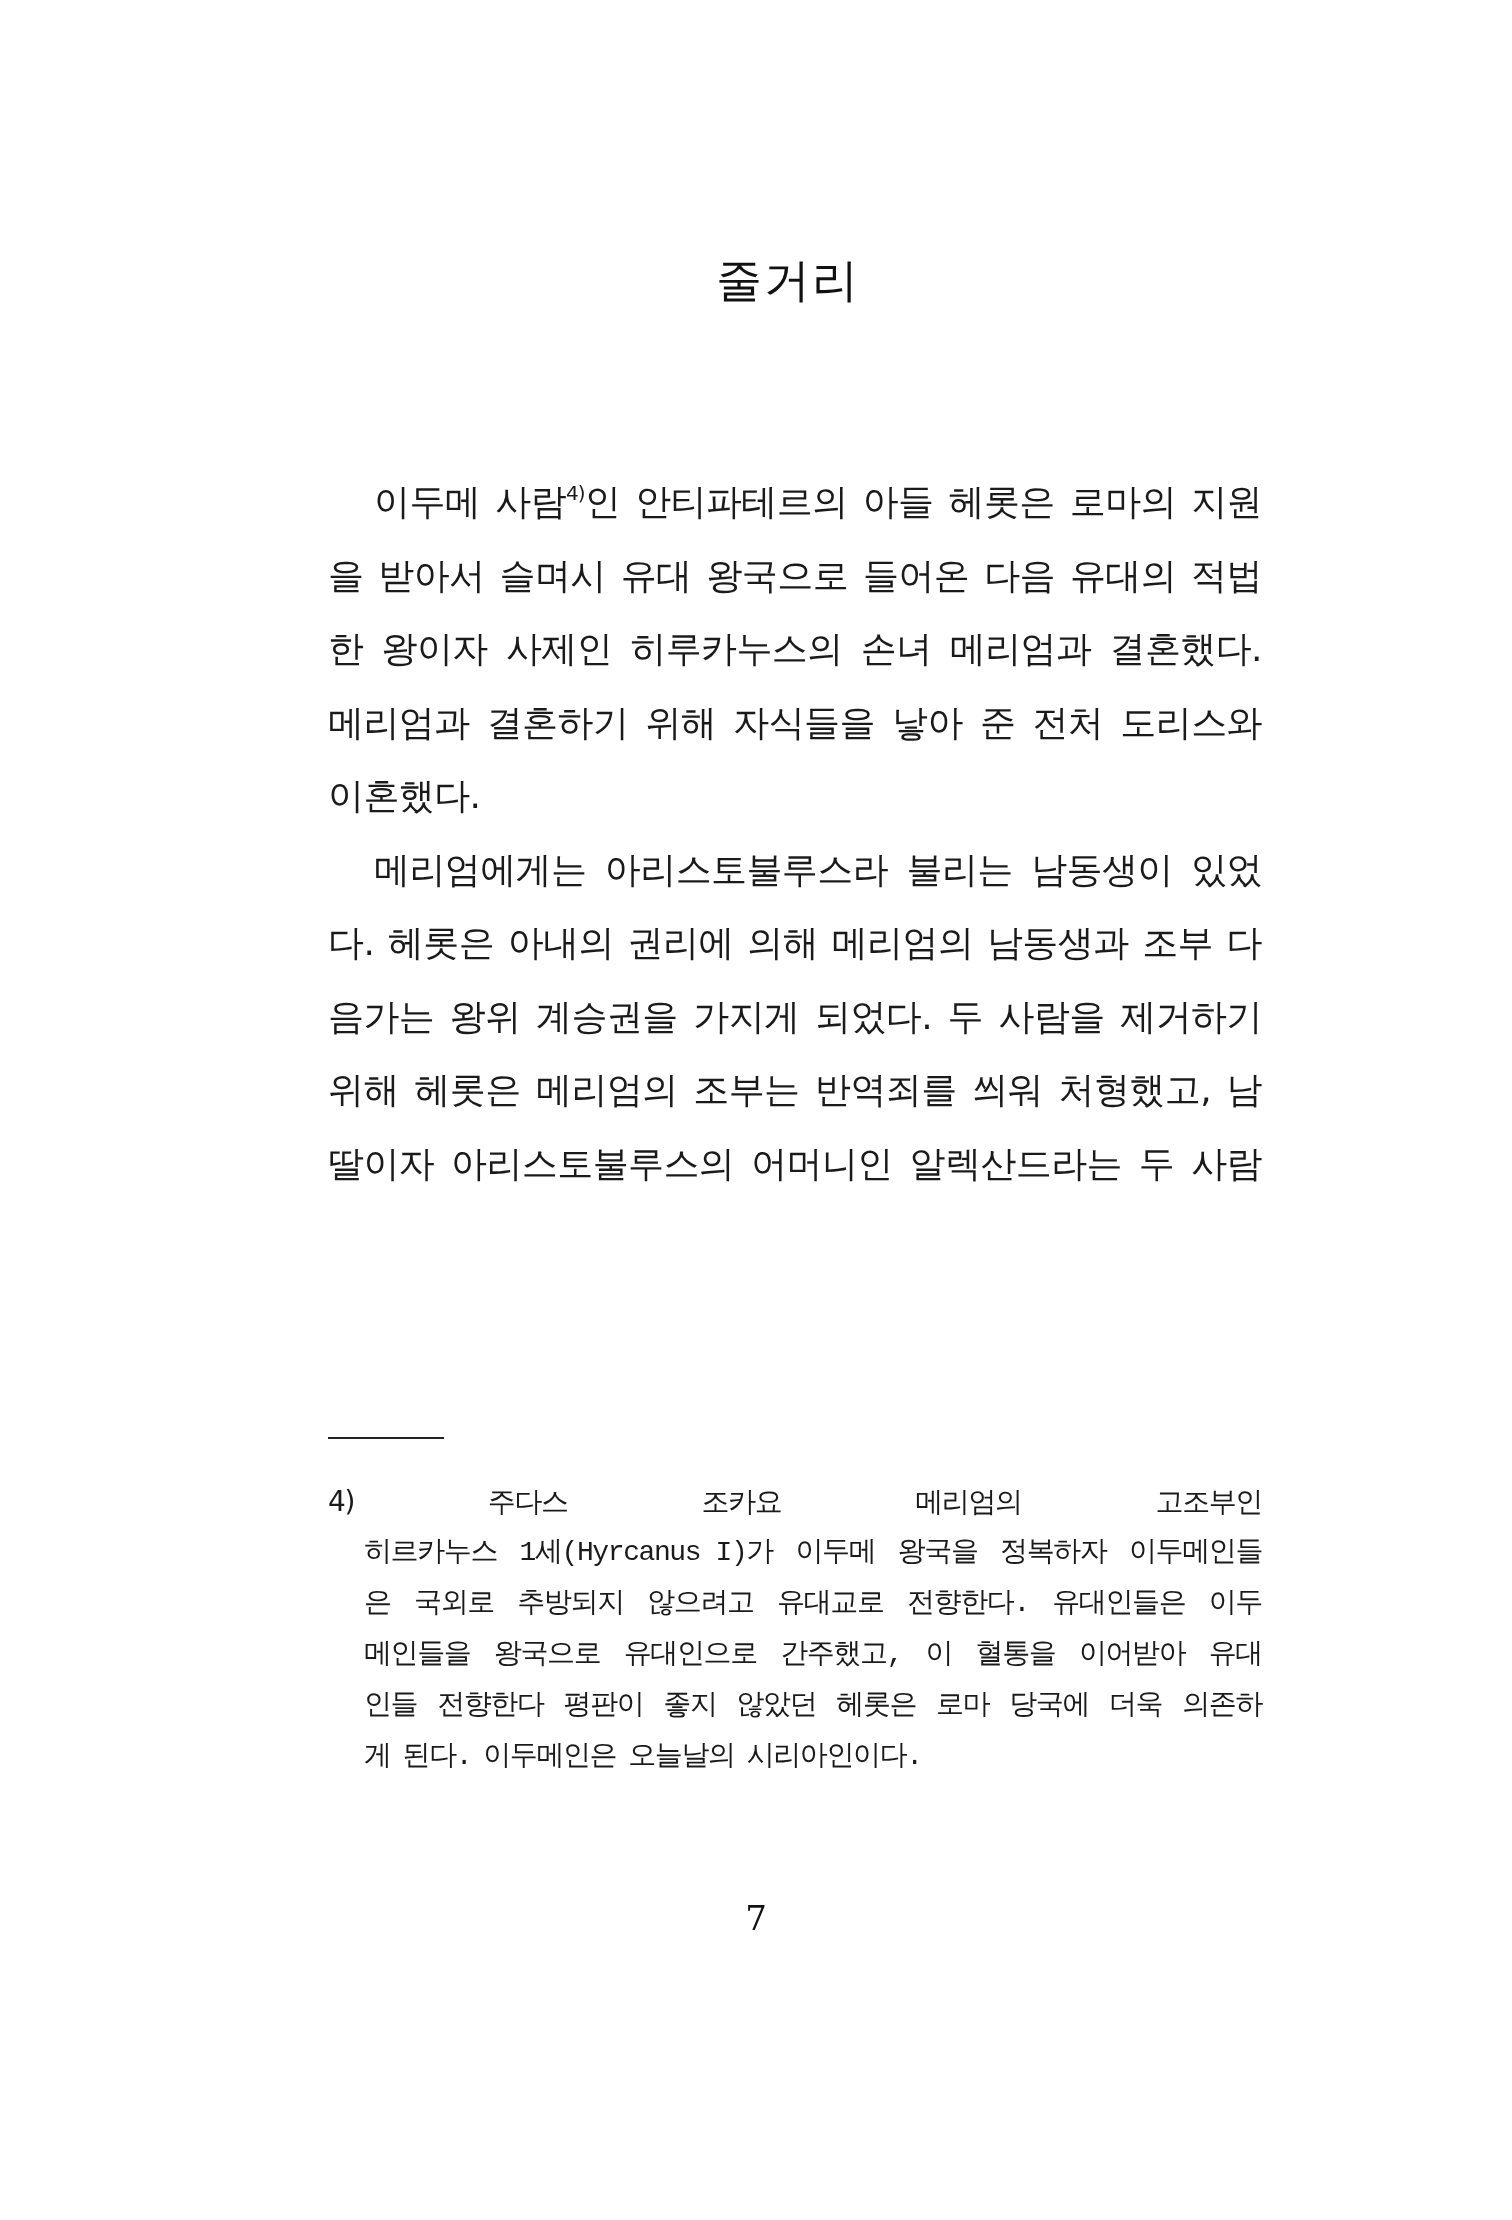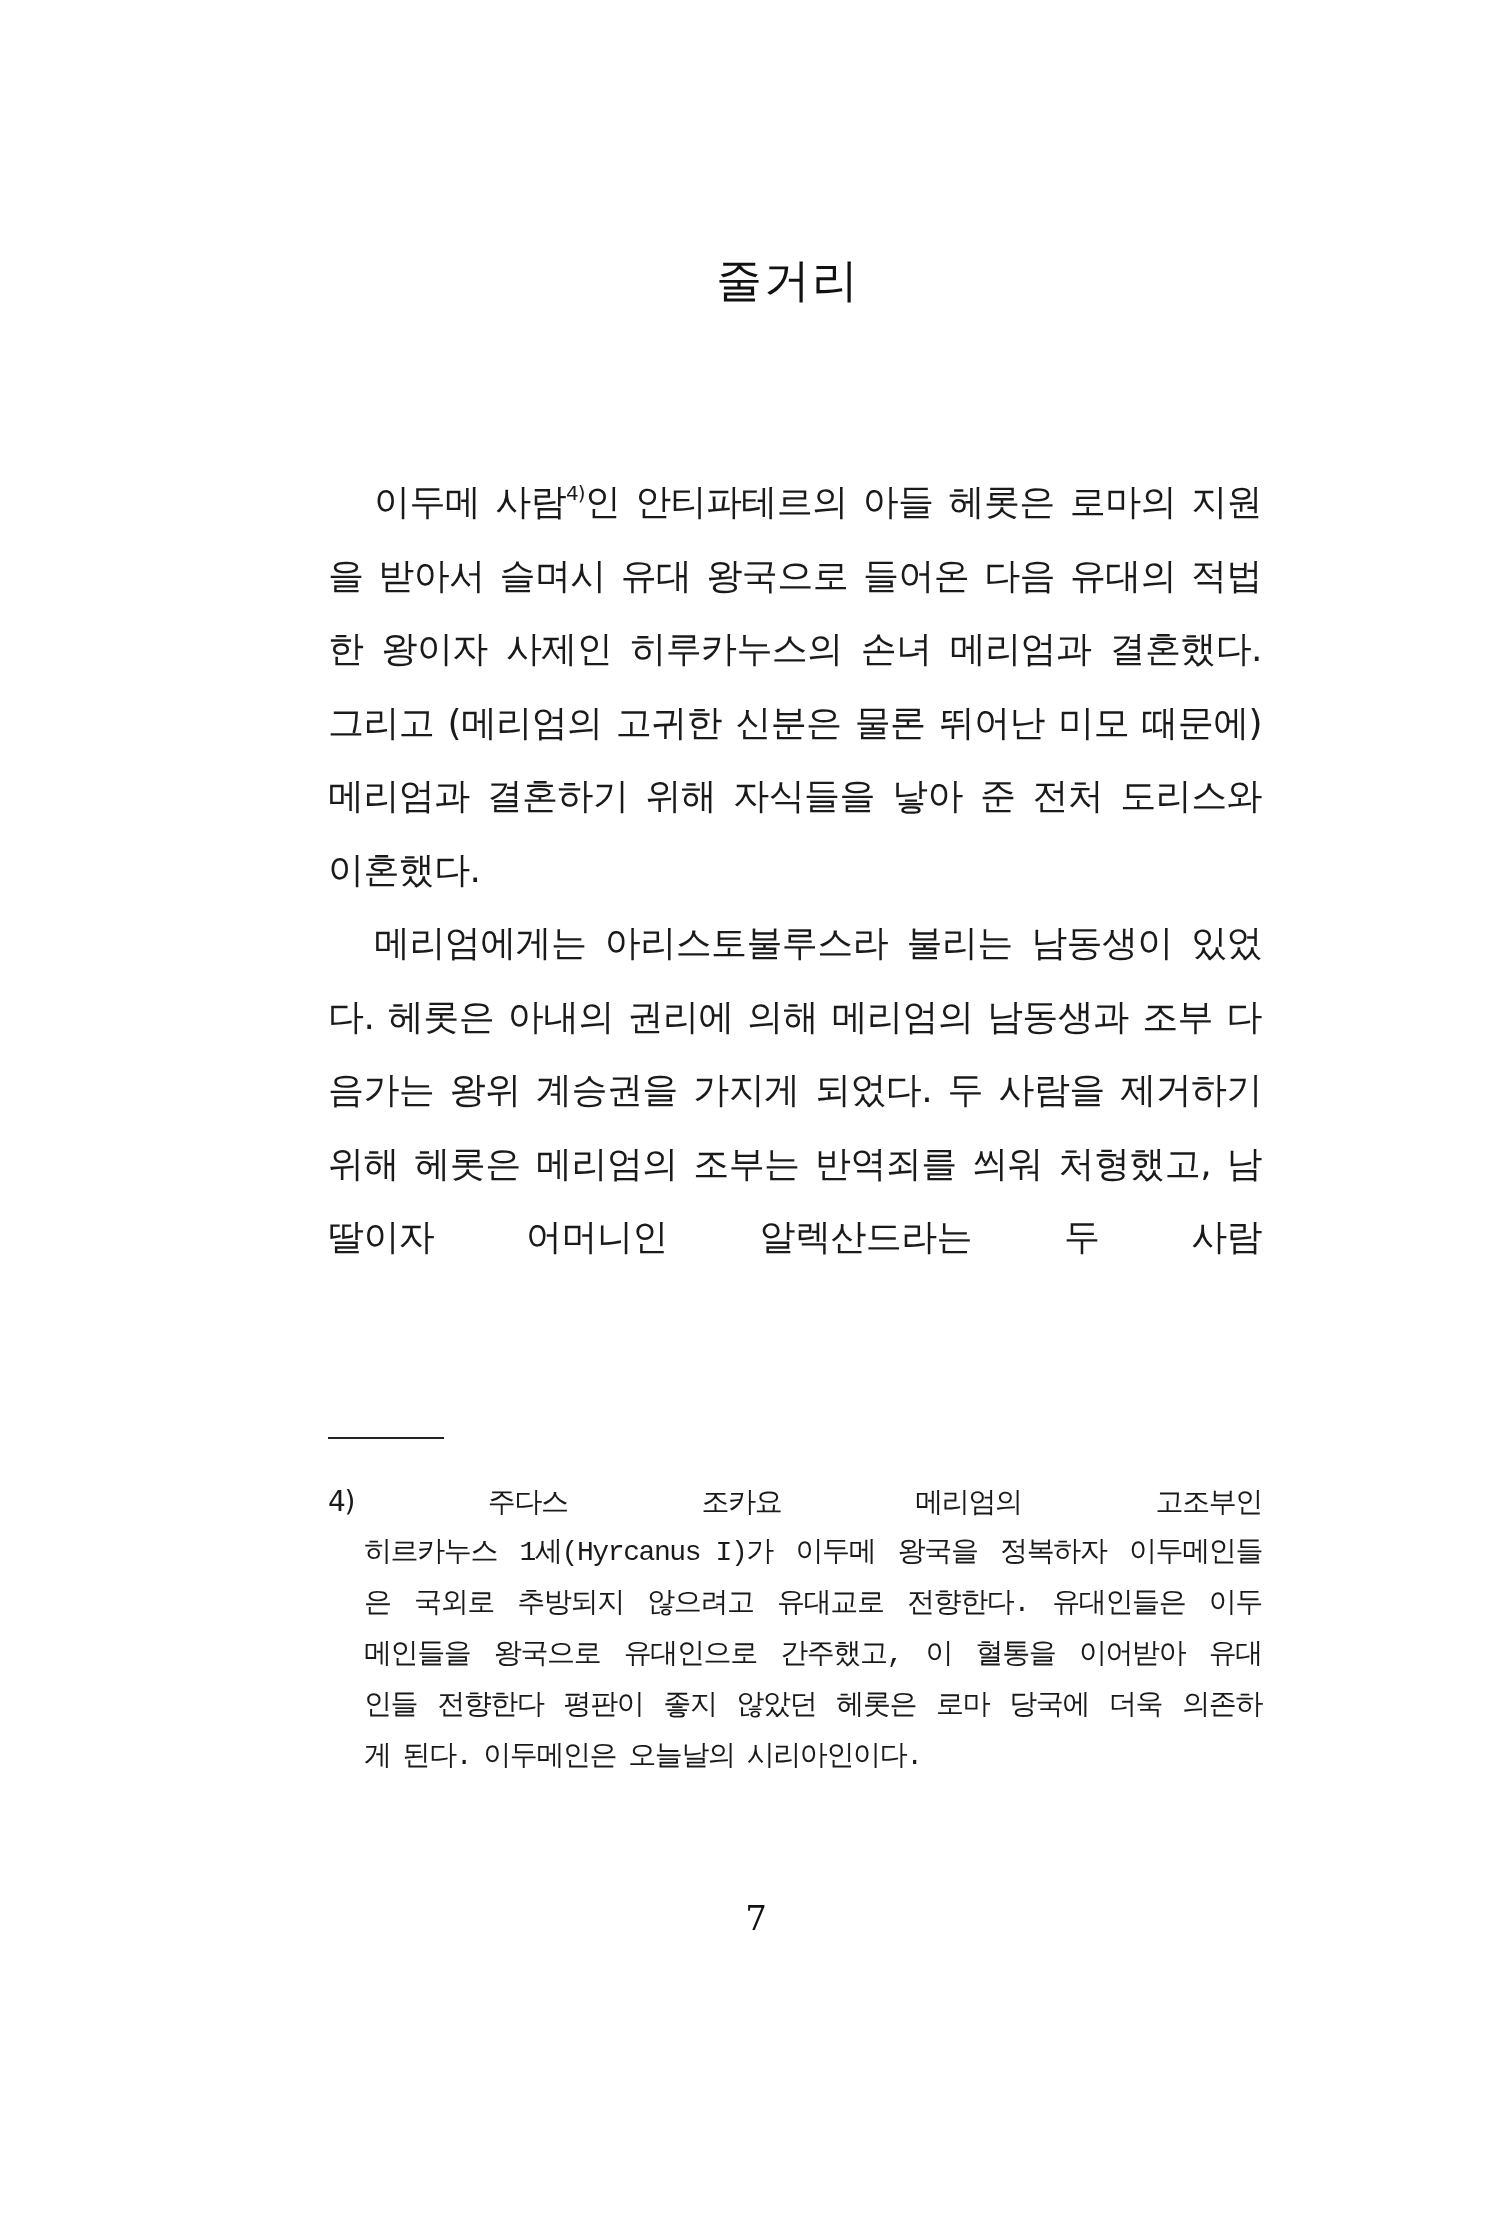--- a/index.html
+++ b/index.html
@@ -165,18 +165,6 @@
       </div>
       <div class="body-line">
         <div class="jline">
-          <span class="word">그리고</span>
-          <span class="word">(메리엄의</span>
-          <span class="word">고귀한</span>
-          <span class="word">신분은</span>
-          <span class="word">물론</span>
-          <span class="word">뛰어난</span>
-          <span class="word">미모</span>
-          <span class="word">때문에)</span>
-        </div>
-      </div>
-      <div class="body-line">
-        <div class="jline">
           <span class="word">메리엄과</span>
           <span class="word">결혼하기</span>
           <span class="word">위해</span>

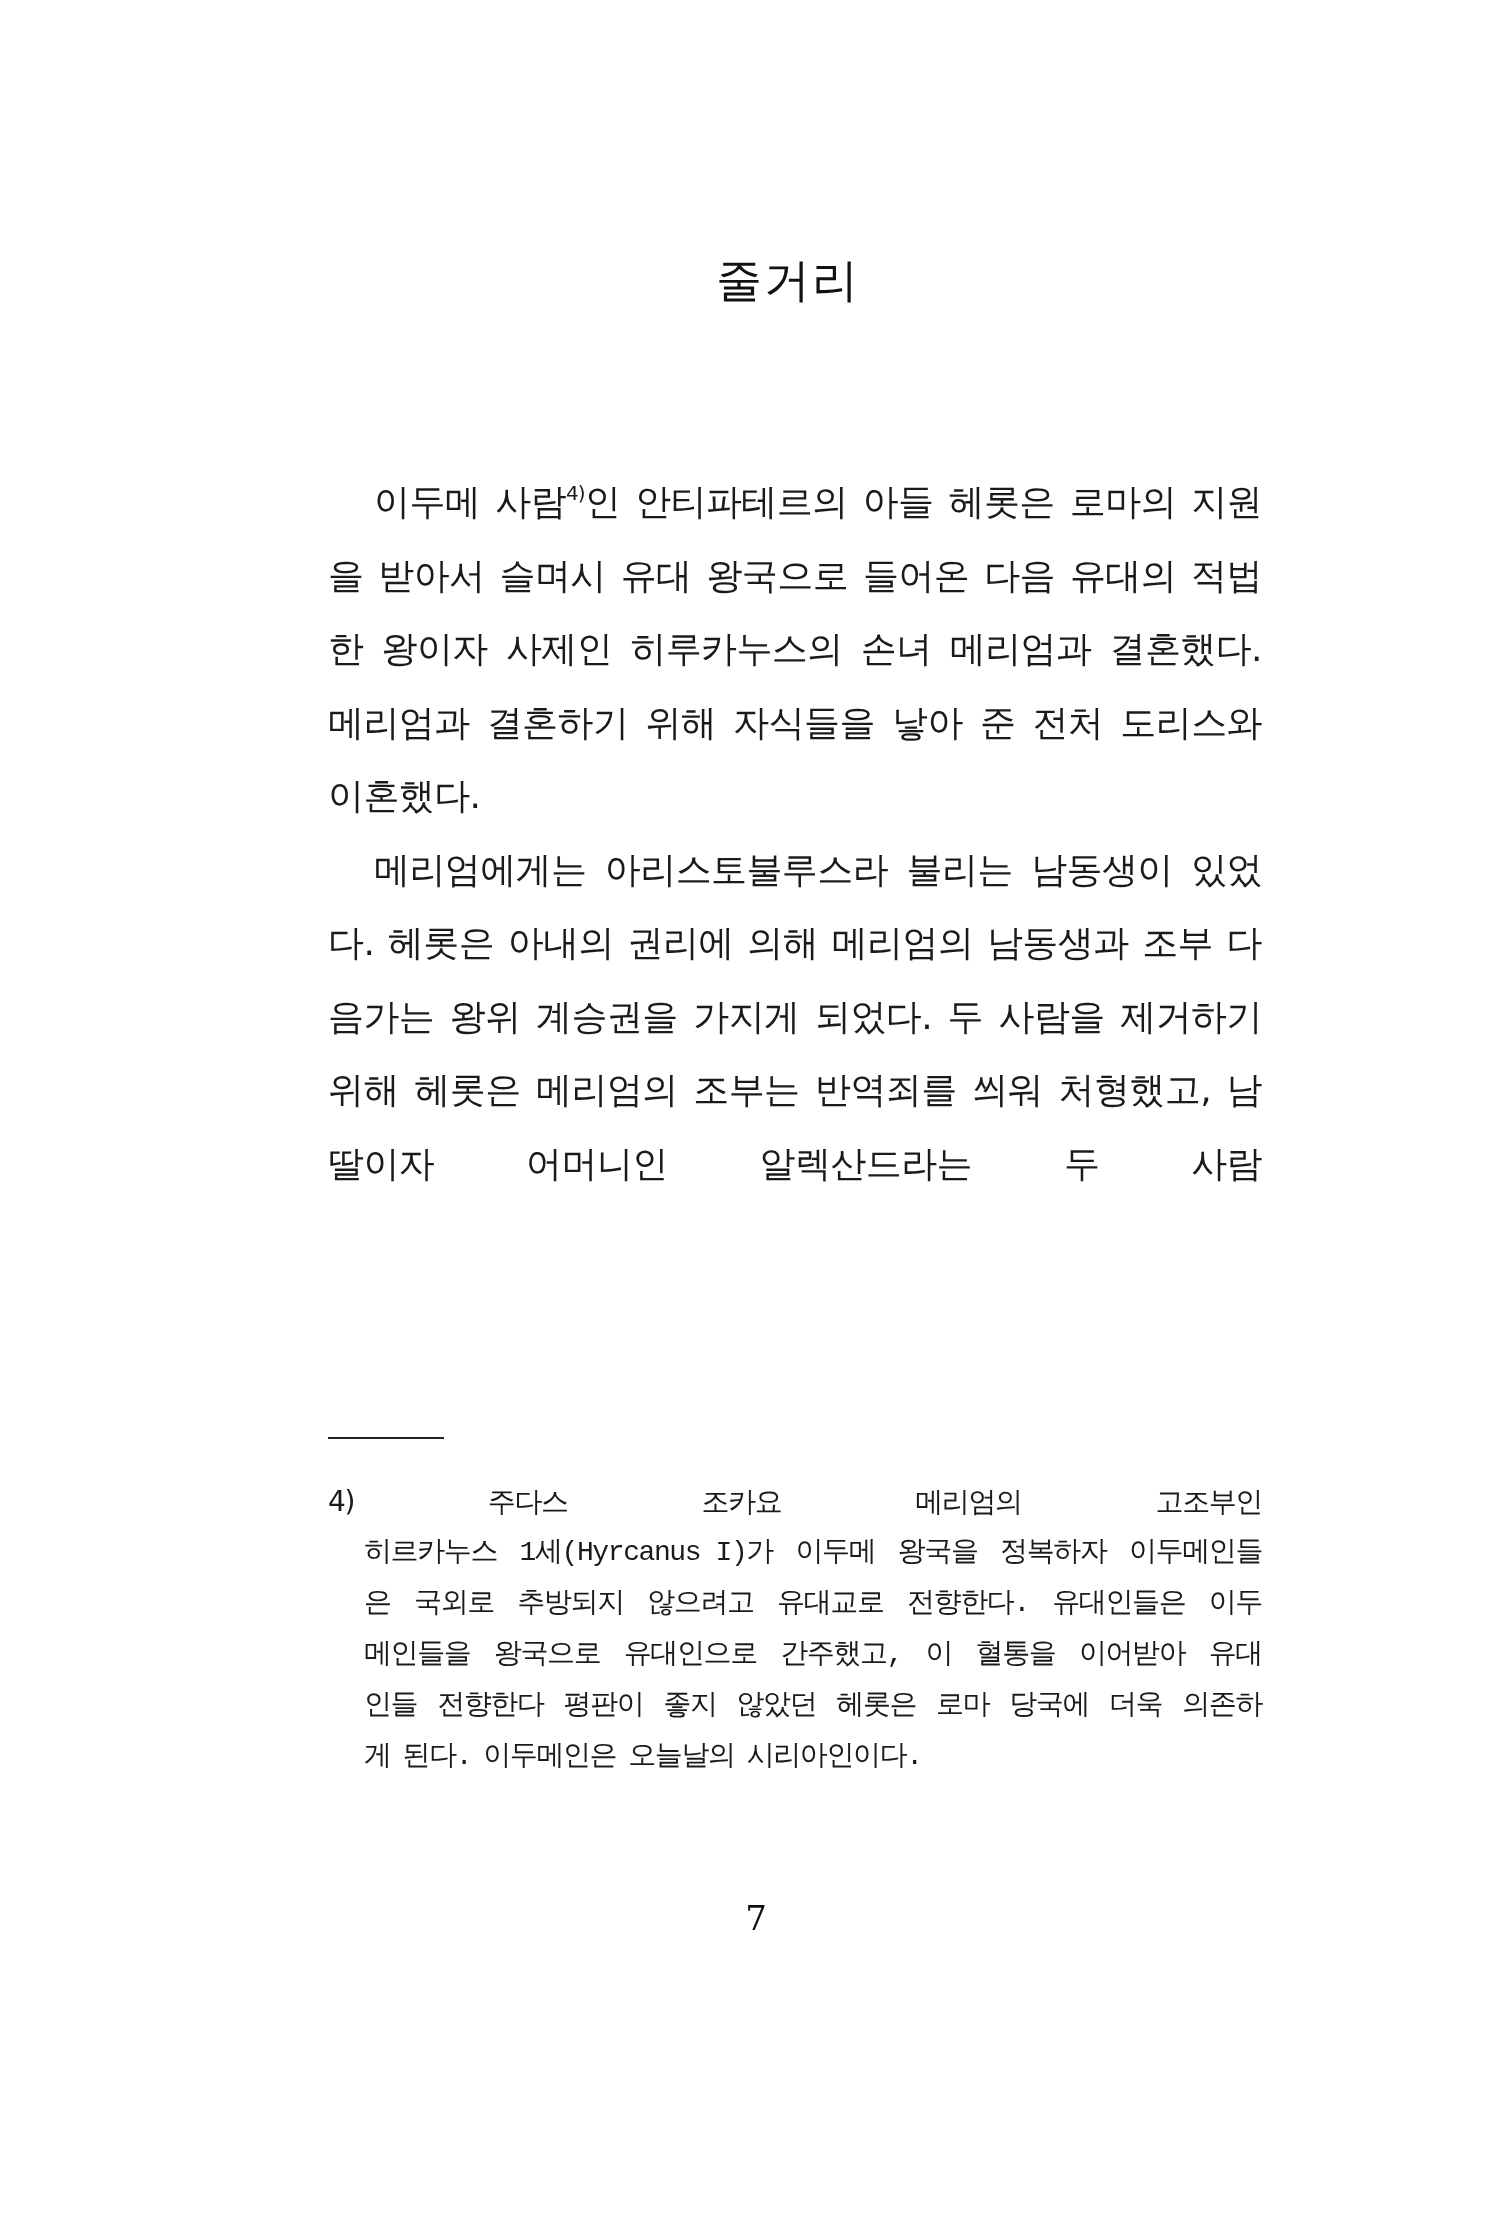--- a/index.html
+++ b/index.html
@@ -230,6 +230,7 @@
       <div class="body-line">
         <div class="jline">
           <span class="word">딸이자</span>
+          <span class="word">아리스토불루스의</span>
           <span class="word">어머니인</span>
           <span class="word">알렉산드라는</span>
           <span class="word">두</span>

